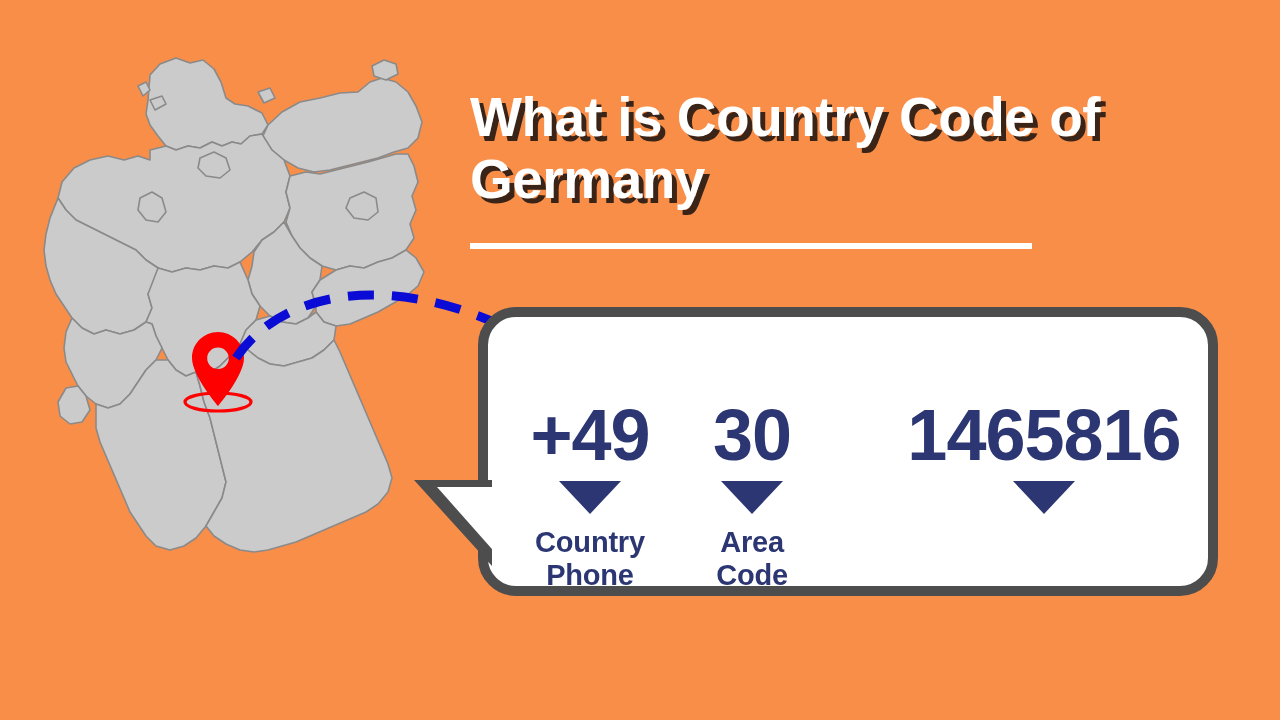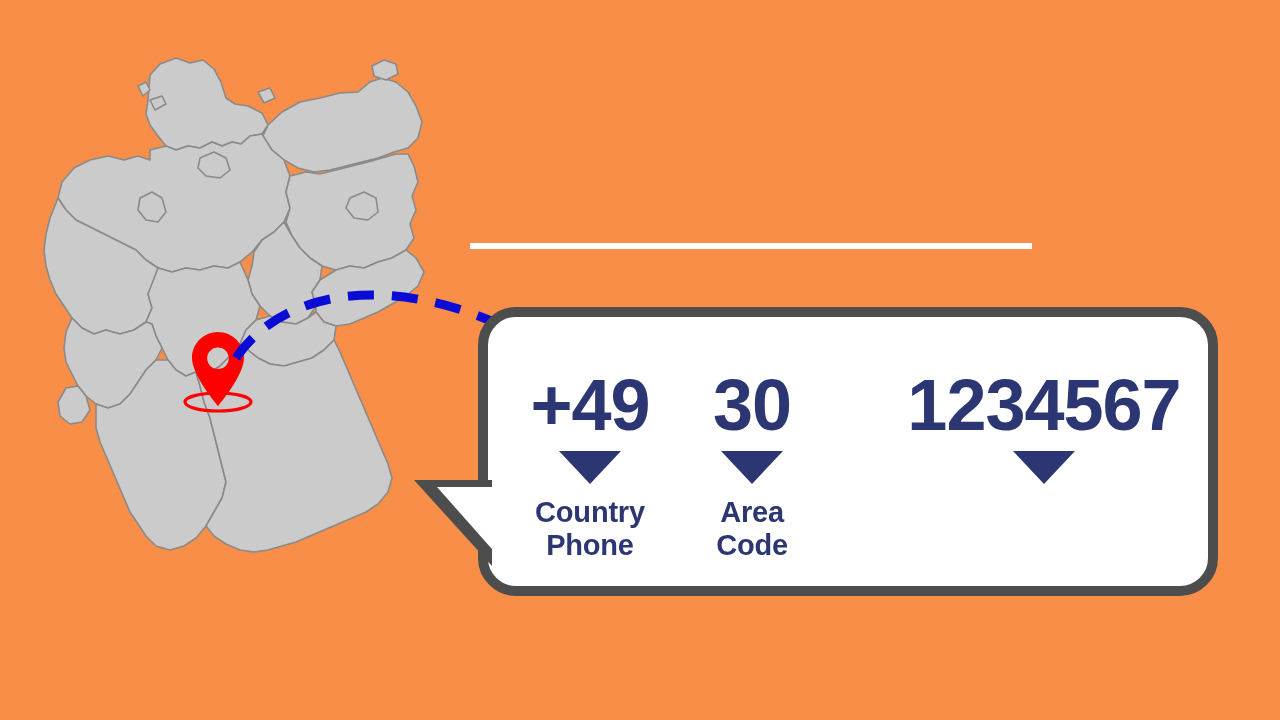--- a/index.html
+++ b/index.html
@@ -263,6 +263,10 @@
     </svg>
   </div>
 
+  <div id="title-block">
+    <h1 id="page-title">What is Country Code of
+Germany</h1>
+  </div>
   <div id="title-rule"></div>
 
   <div id="bubble"></div>

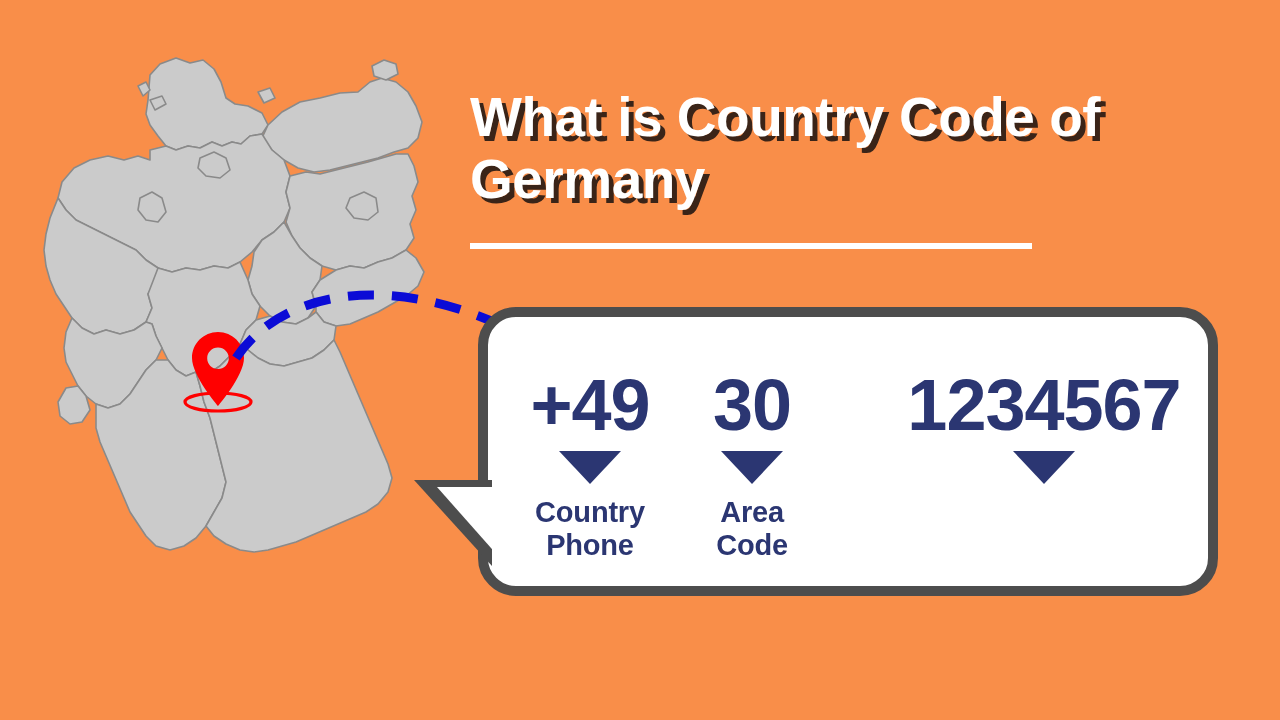--- a/index.html
+++ b/index.html
@@ -119,7 +119,7 @@
     display: flex;
     align-items: flex-start;
     justify-content: flex-start;
-    padding-top: 62px;
+    padding-top: 92px;
     box-sizing: border-box;
     pointer-events: none;
   }

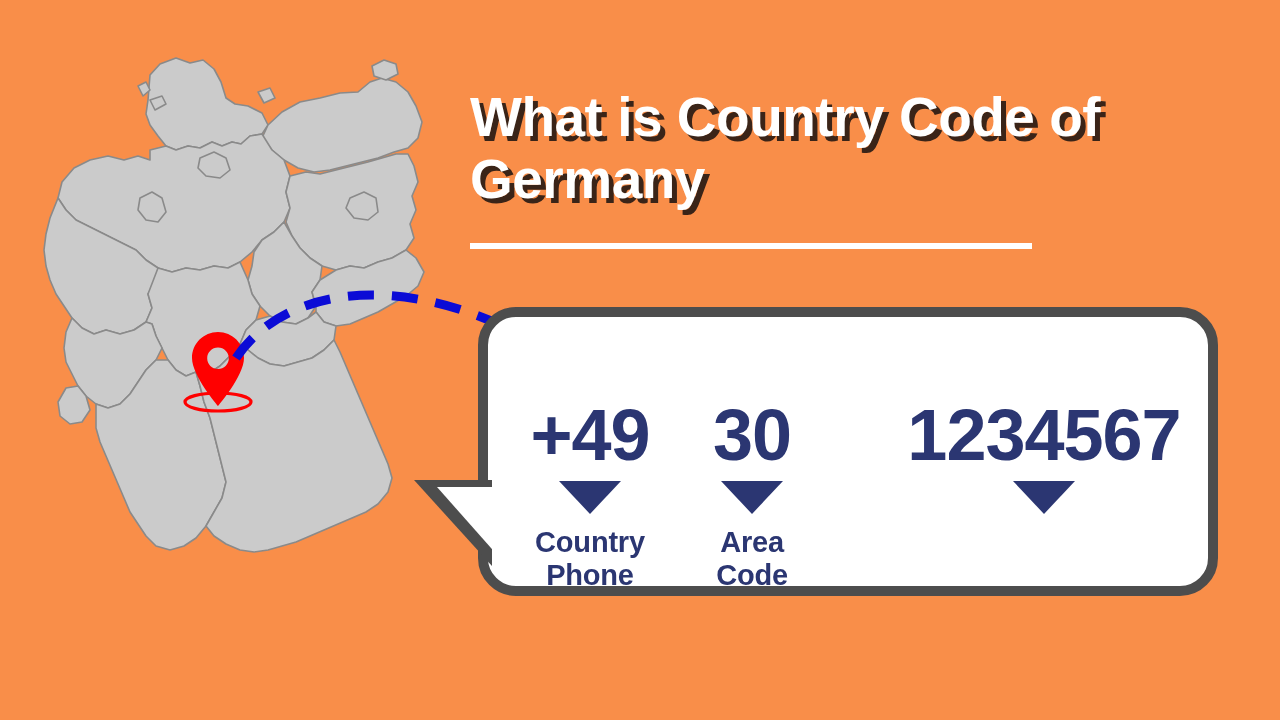--- a/index.html
+++ b/index.html
@@ -290,7 +290,7 @@
     </div>
 
     <div class="segment" id="seg-phone">
-      <div class="segment-value">1234567</div>
+      <div class="segment-value">1465816</div>
       <div class="segment-arrow"></div>
     </div>
 

